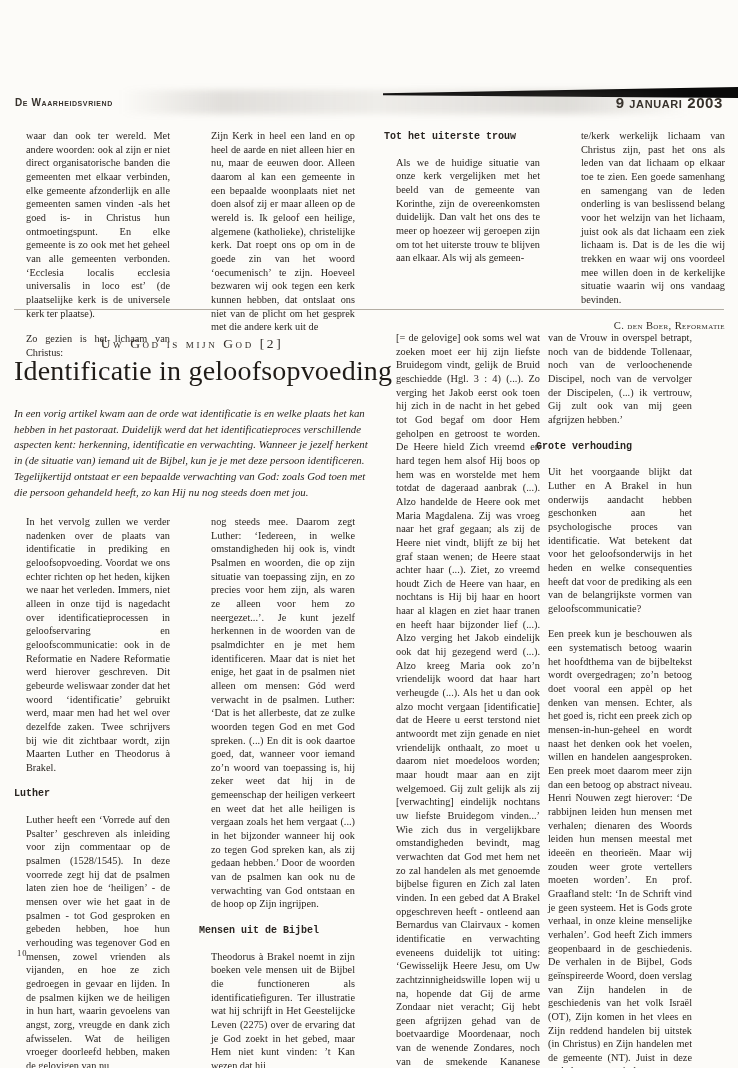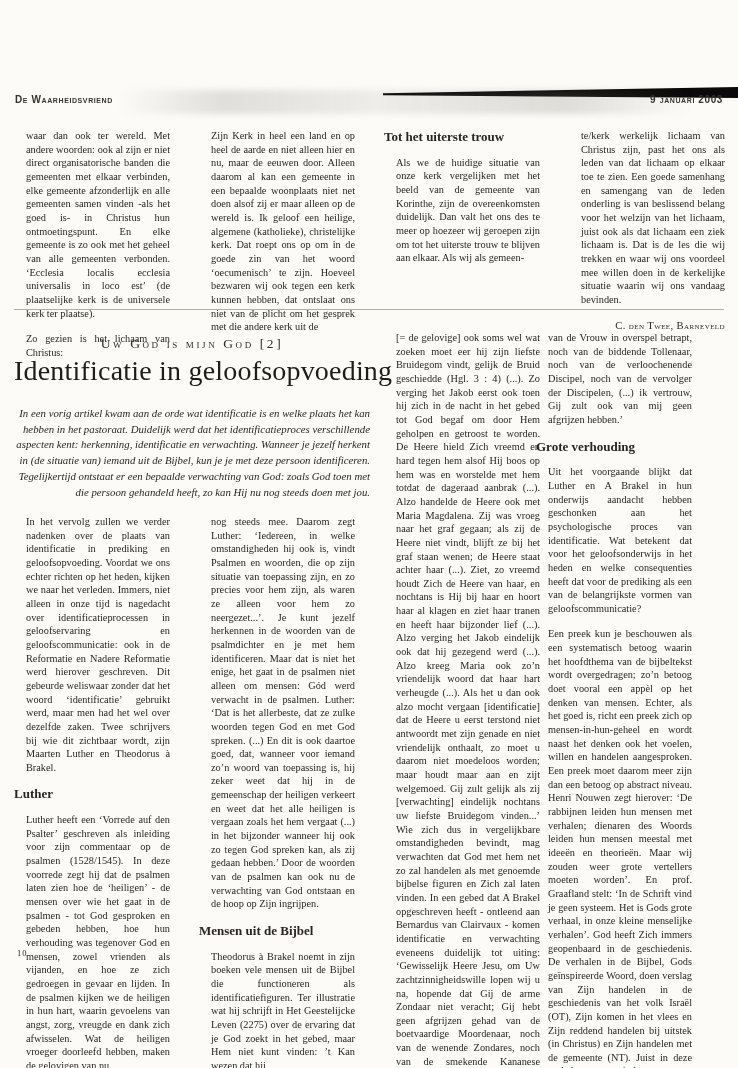--- a/index.html
+++ b/index.html
@@ -28,7 +28,7 @@
     font-variant:small-caps; color:#37322c;
   }
   .pub { font-size:10px; letter-spacing:0.6px; }
-  .date { font-size:10px; letter-spacing:0.6px; }
+  .date { font-size:15px; letter-spacing:0.6px; }
   
   .col {
     position:absolute; width:168px;

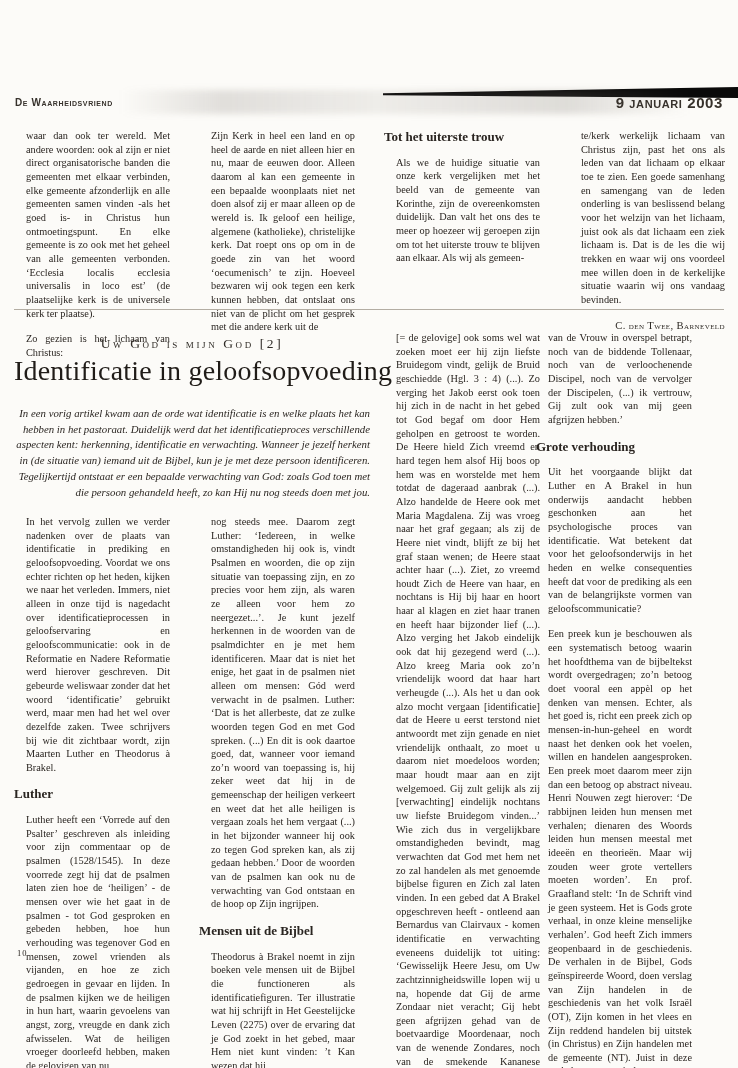--- a/index.html
+++ b/index.html
@@ -36,7 +36,7 @@
   }
   .col p { margin:12px; }
   .col .subhead {
-    margin:13px 0 0 0; font-size:13px; font-weight:bold; text-align:left;
+    margin:13px 0 0 0; font-size:10px; font-weight:bold; text-align:left;font-family:Liberation Mono, monospace;
   }
   .tc1 { left:14px;  top:117px; }
   .tc2 { left:199px; top:117px; }

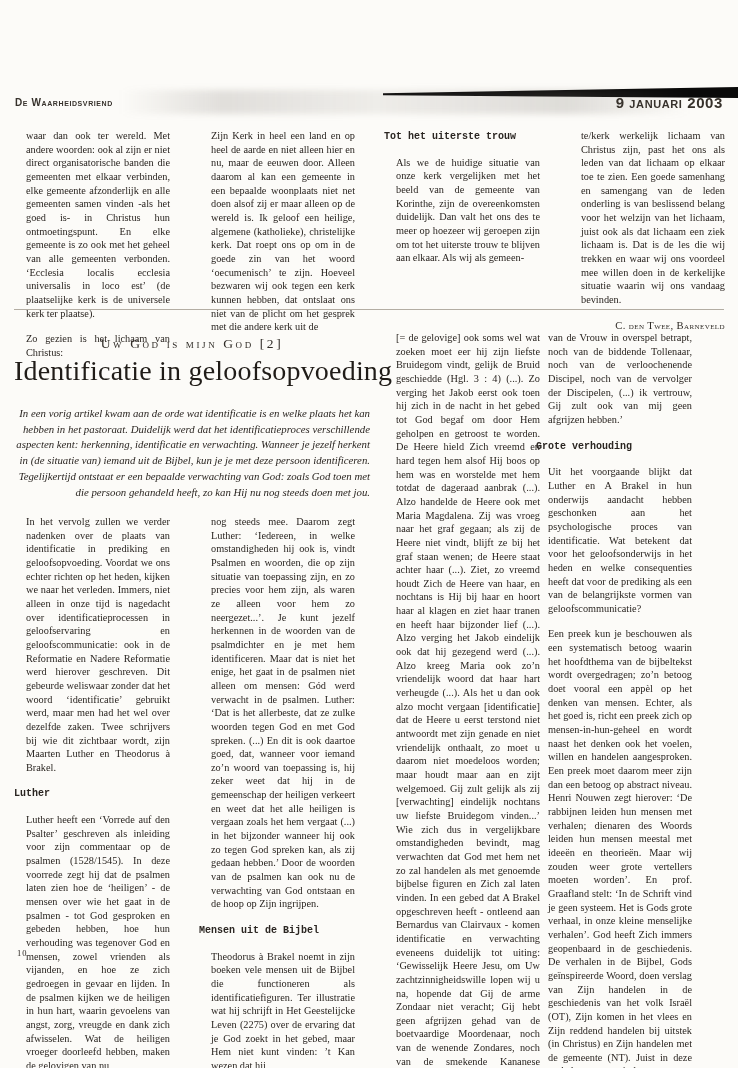--- a/index.html
+++ b/index.html
@@ -99,7 +99,7 @@
 
   <section class="col tc4">
     <p>te/kerk werkelijk lichaam van Christus zijn, past het ons als leden van dat lichaam op elkaar toe te zien. Een goede samenhang en samengang van de leden onderling is van beslissend belang voor het welzijn van het lichaam, juist ook als dat lichaam een ziek lichaam is. Dat is de les die wij trekken en waar wij ons voordeel mee willen doen in de kerkelijke situatie waarin wij ons vandaag bevinden.</p>
-    <p class="byline">C. den Twee, Barneveld</p>
+    <p class="byline">C. den Boer, Reformatie</p>
   </section>
 
   <div class="divider"></div>

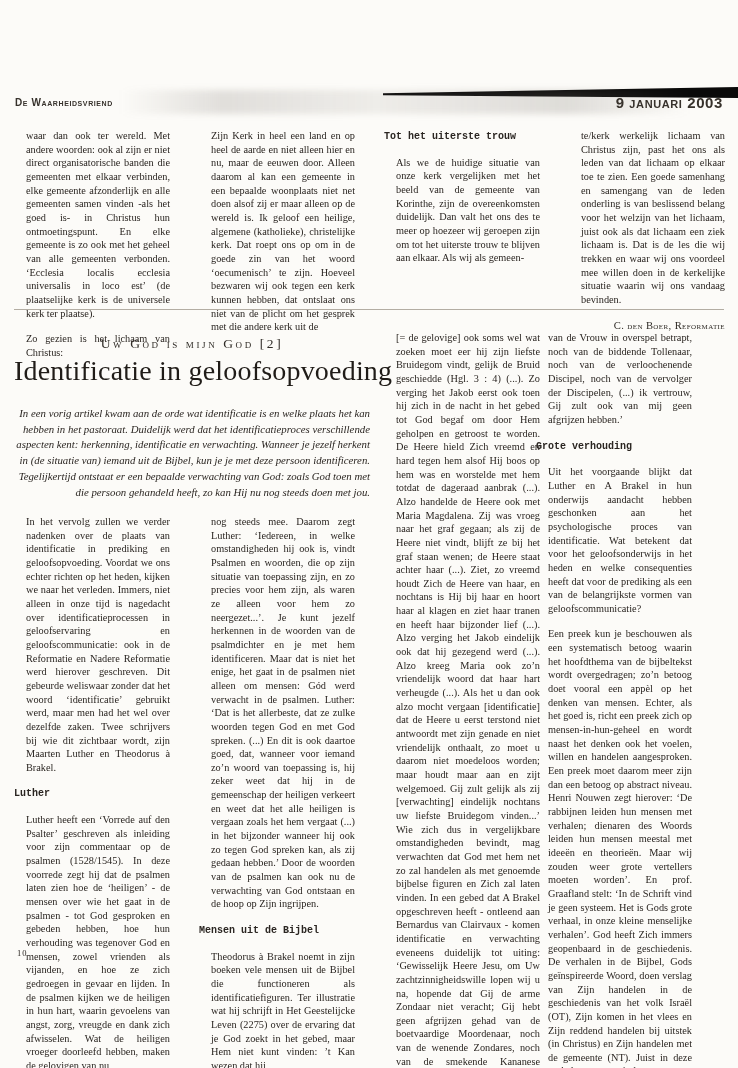--- a/index.html
+++ b/index.html
@@ -66,7 +66,7 @@
   }
   .intro {
     font-style:italic; font-size:10.8px; line-height:15.8px;
-    margin-top:9px; text-align:right;
+    margin-top:9px; text-align:left;
   }
   .pagenum { position:absolute; left:17px; top:948px; font-size:8.5px; letter-spacing:1px;font-family:Liberation Serif, serif; }
 </style>

